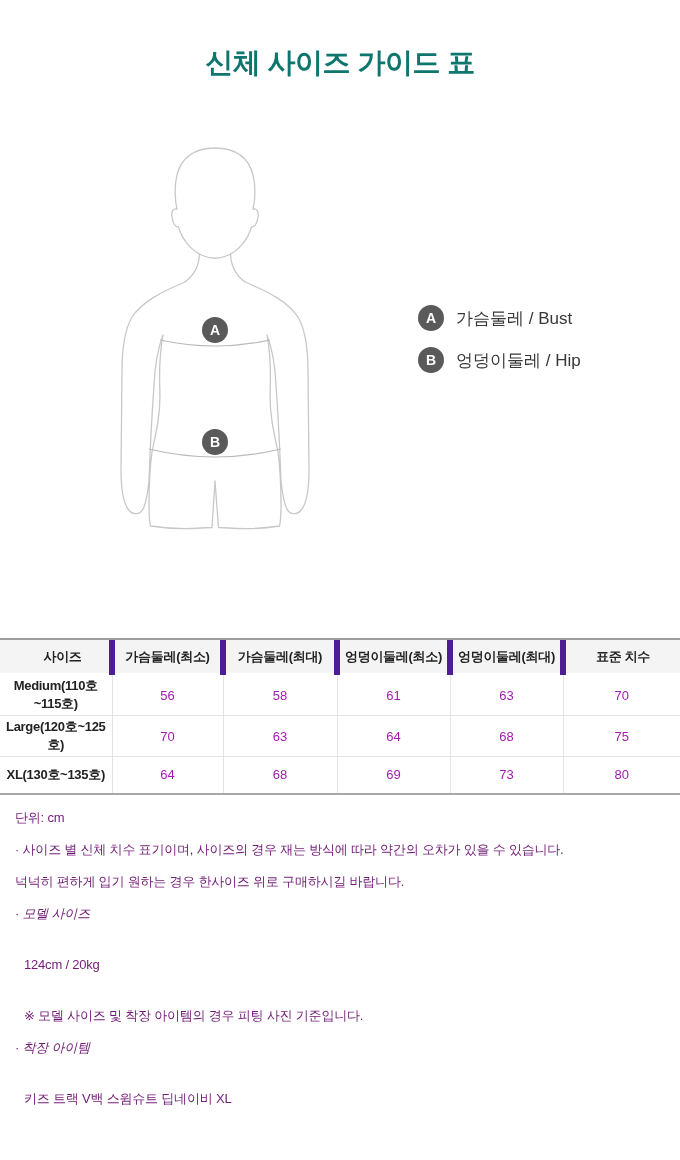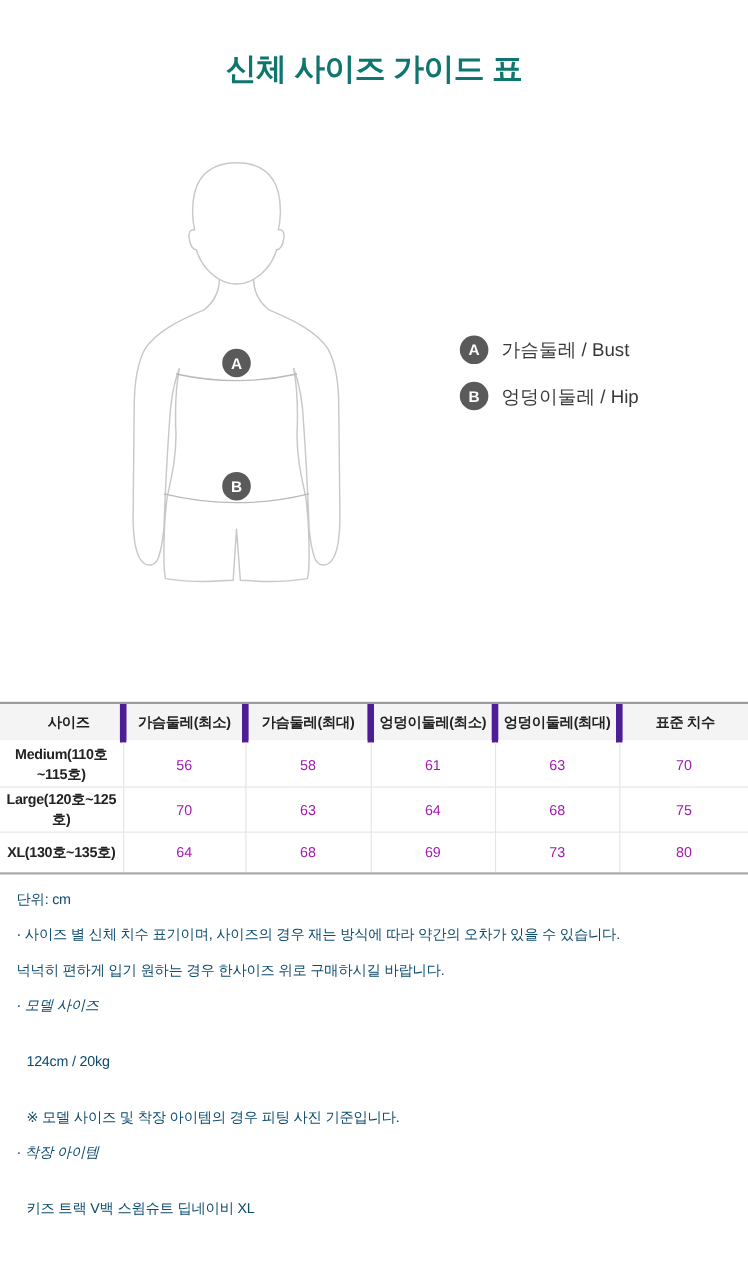--- a/index.html
+++ b/index.html
@@ -104,7 +104,7 @@
   .notes {
     padding: 15px 15px 17px 15px;
     font-size: 13px;
-    color: #0c4a6e;
+    color: #701a75;
     letter-spacing: -0.2px;
   }
   .notes p { margin: 0 0 17px 0; line-height: 15px; }

